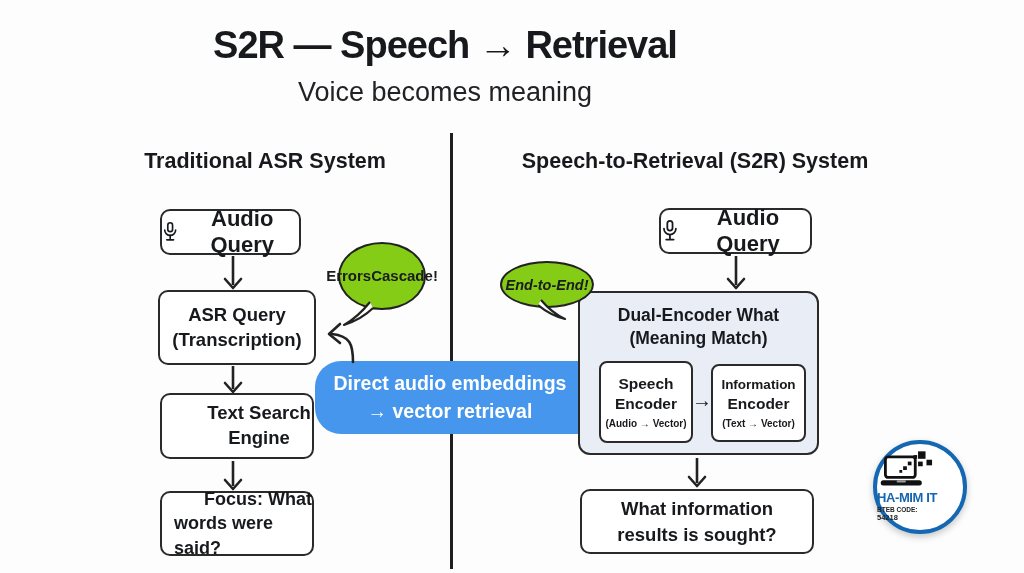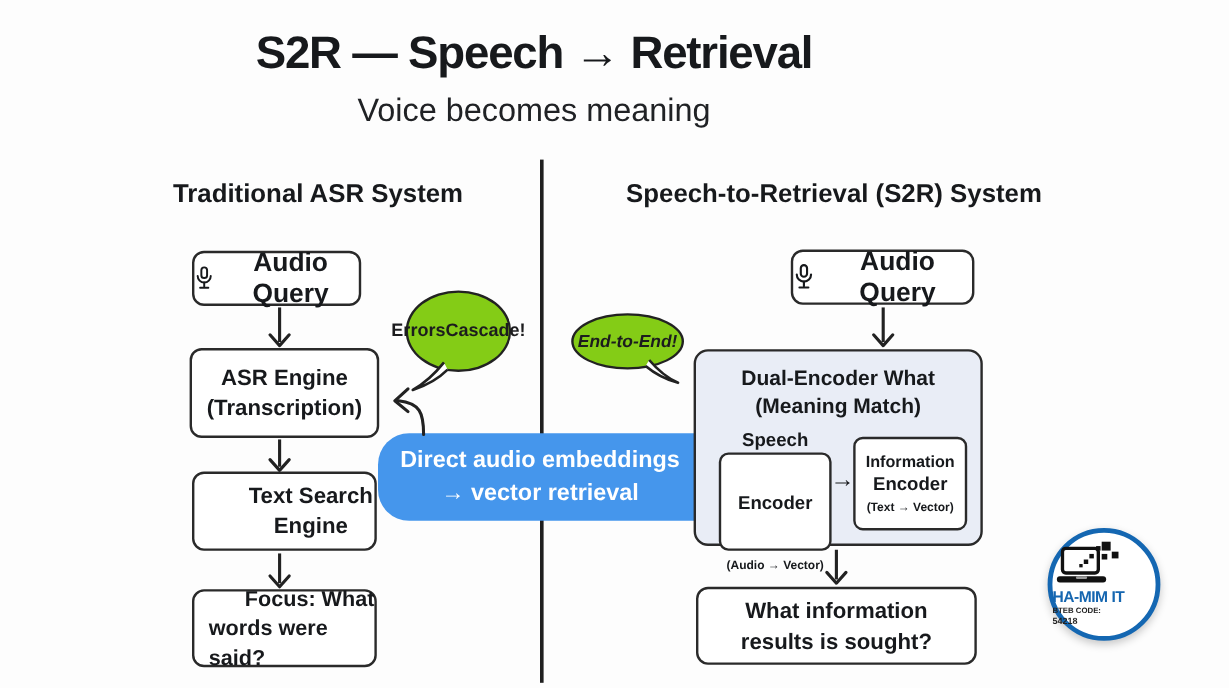--- a/index.html
+++ b/index.html
@@ -51,7 +51,7 @@
     font-weight:700;text-align:center;box-sizing:border-box;
   }
   #bubble-errors{left:338px;top:242px;width:88px;height:68px;font-size:15px;line-height:1.3;}
-  #bubble-e2e{left:476px;top:261px;width:94px;height:47px;font-size:14.5px;
+  #bubble-e2e{left:500px;top:261px;width:94px;height:47px;font-size:14.5px;
     font-style:italic;font-weight:600;}
   
   #banner{

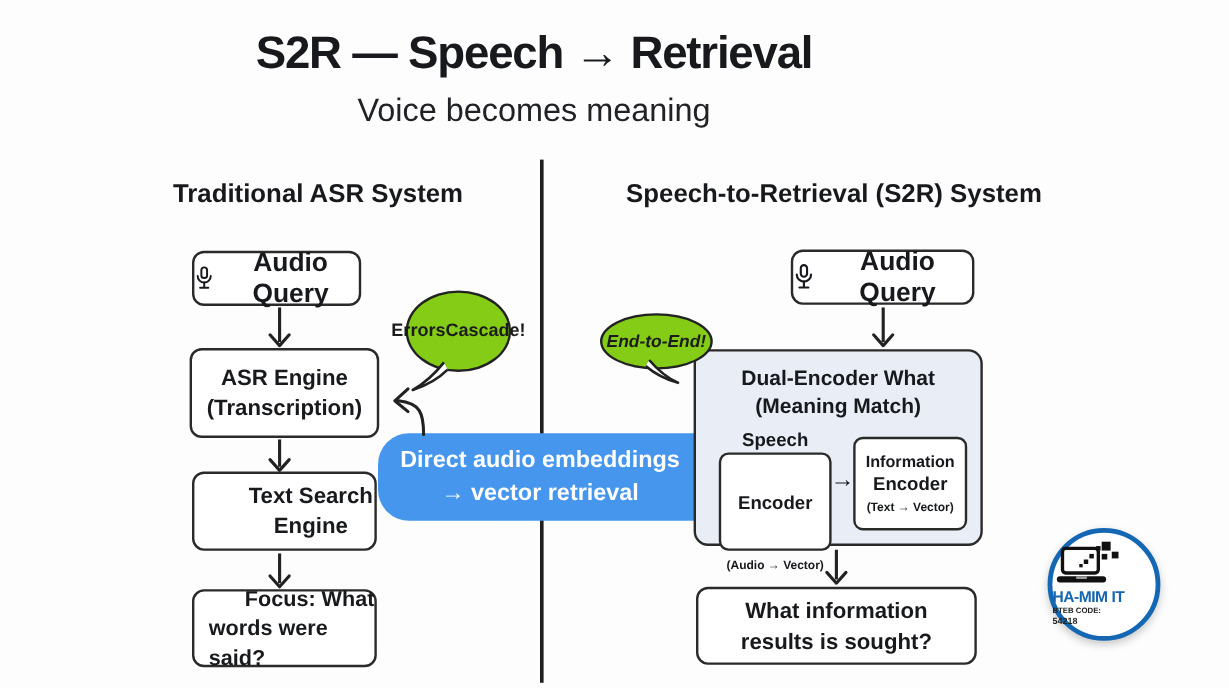--- a/index.html
+++ b/index.html
@@ -102,7 +102,7 @@
 </svg>
 
 <div class="abs node" id="asr-box">
-  <span class="ln">ASR Engine</span>
+  <span class="ln">ASR Query</span>
   <span class="ln">(Transcription)</span>
 </div>
 

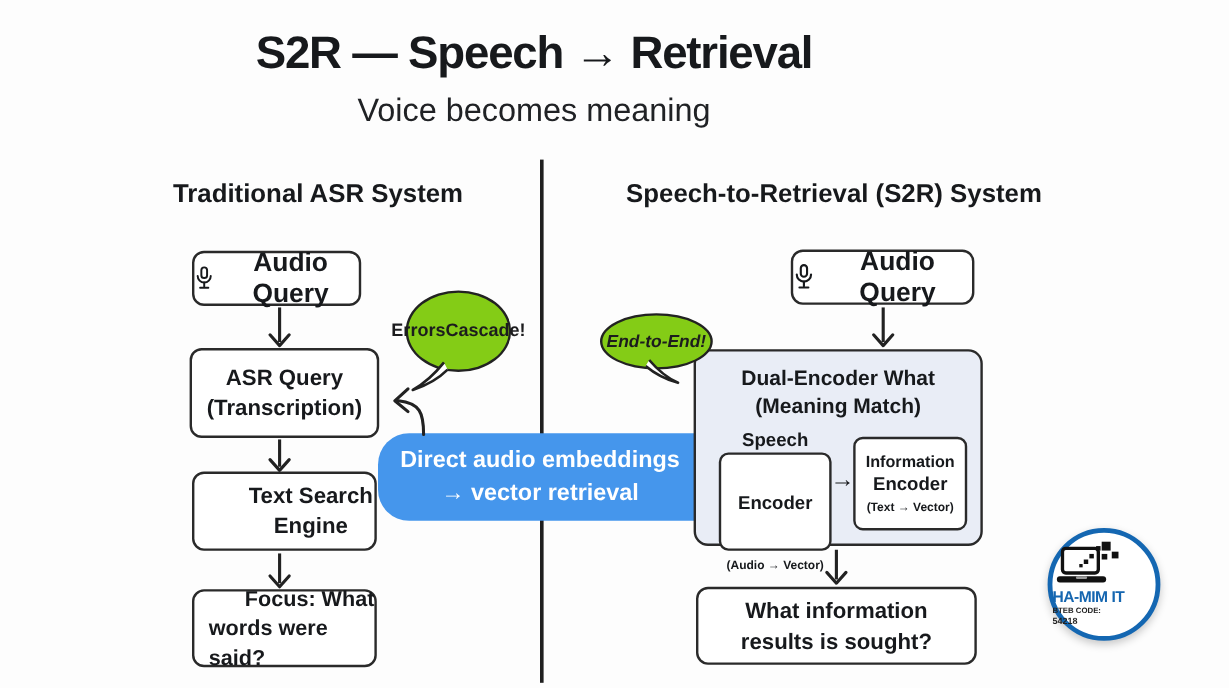--- a/index.html
+++ b/index.html
@@ -37,7 +37,7 @@
   .enc{position:absolute;background:#fff;border:2.2px solid #2a2a2a;border-radius:8px;
     display:flex;flex-direction:column;align-items:center;justify-content:center;
     font-weight:700;text-align:center;box-sizing:border-box;}
-  #speech-enc{left:19px;top:84px;width:94px;height:82px;font-size:15.5px;line-height:1.3;gap:32px;}
+  #speech-enc{left:19px;top:68px;width:94px;height:82px;font-size:15.5px;line-height:1.3;}
   #info-enc{left:131px;top:71px;width:95px;height:78px;font-size:15.5px;line-height:1.3;}
   #info-enc .ln1{font-size:13.5px;}
   .enc .sub{font-size:10px;margin-top:3px;}

